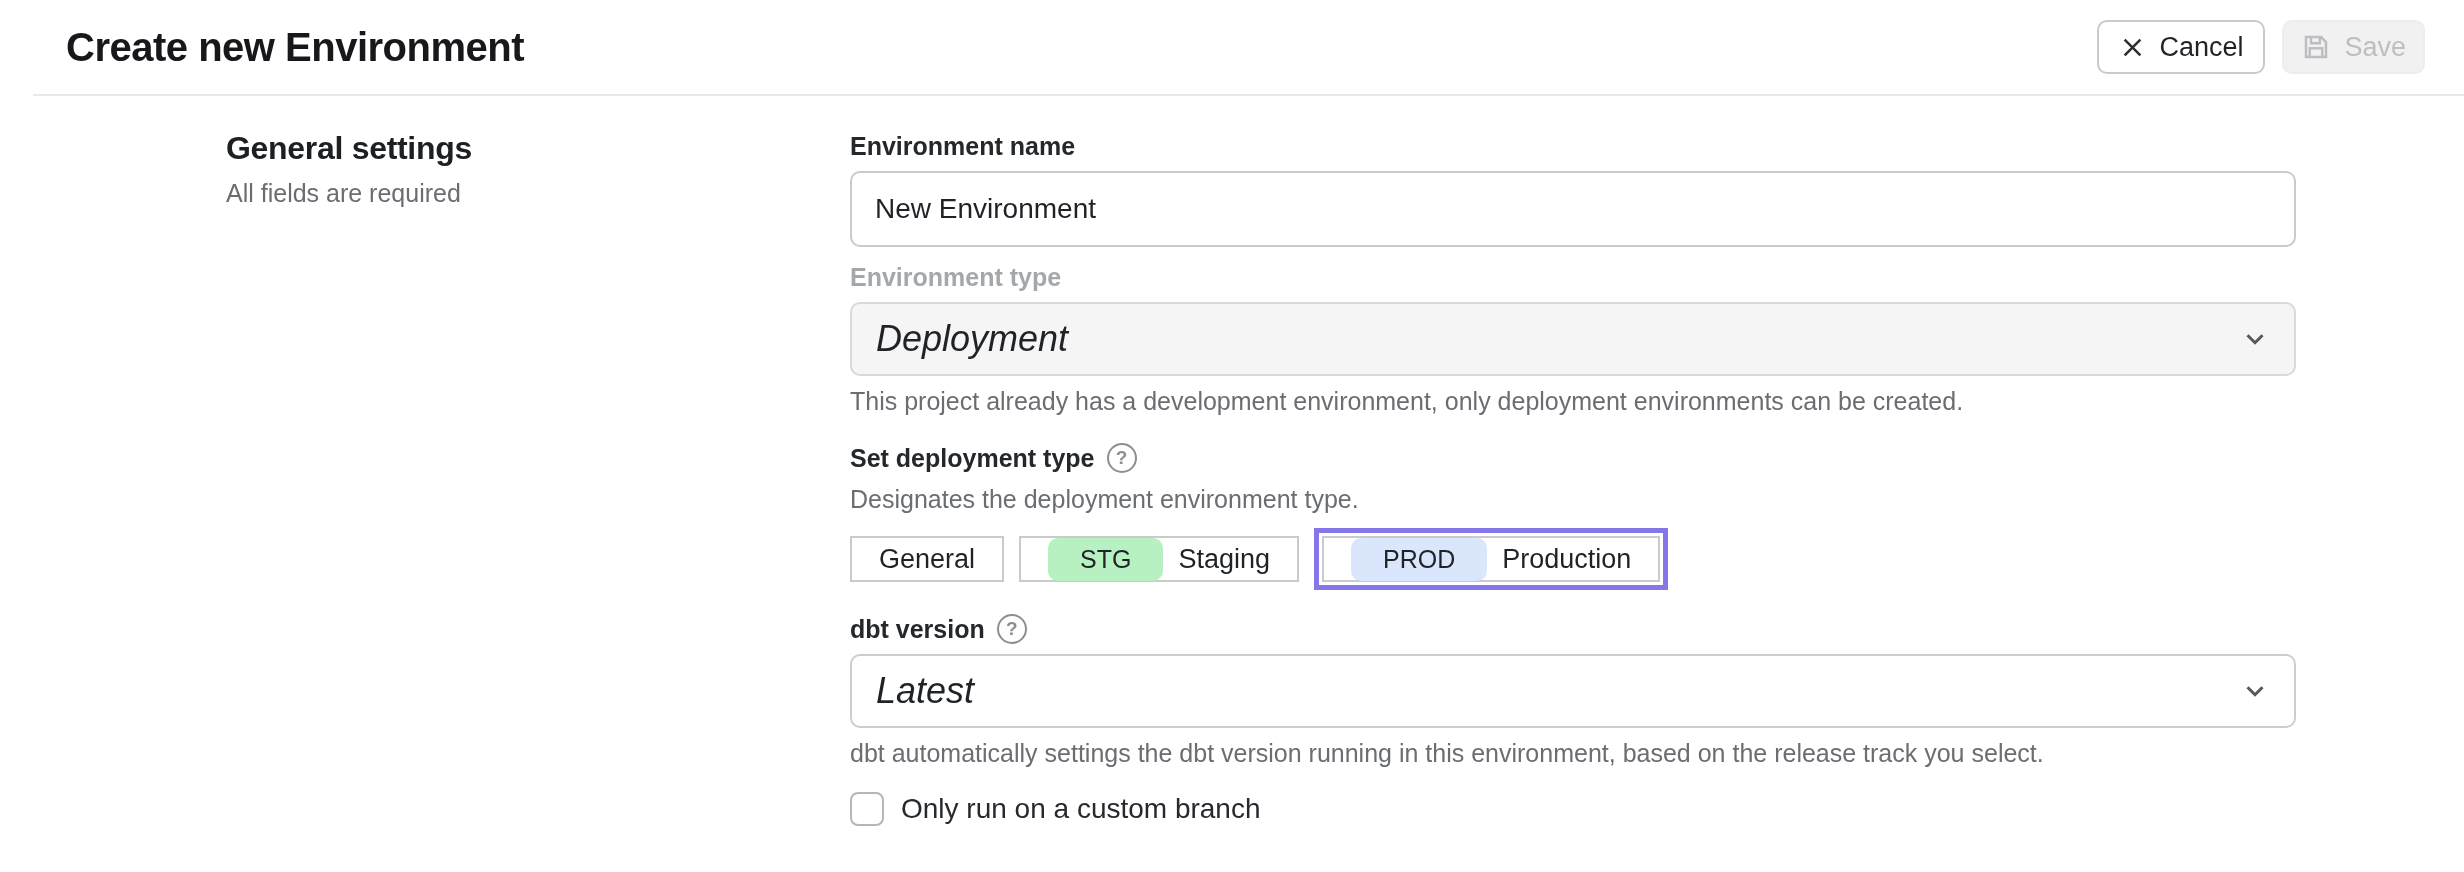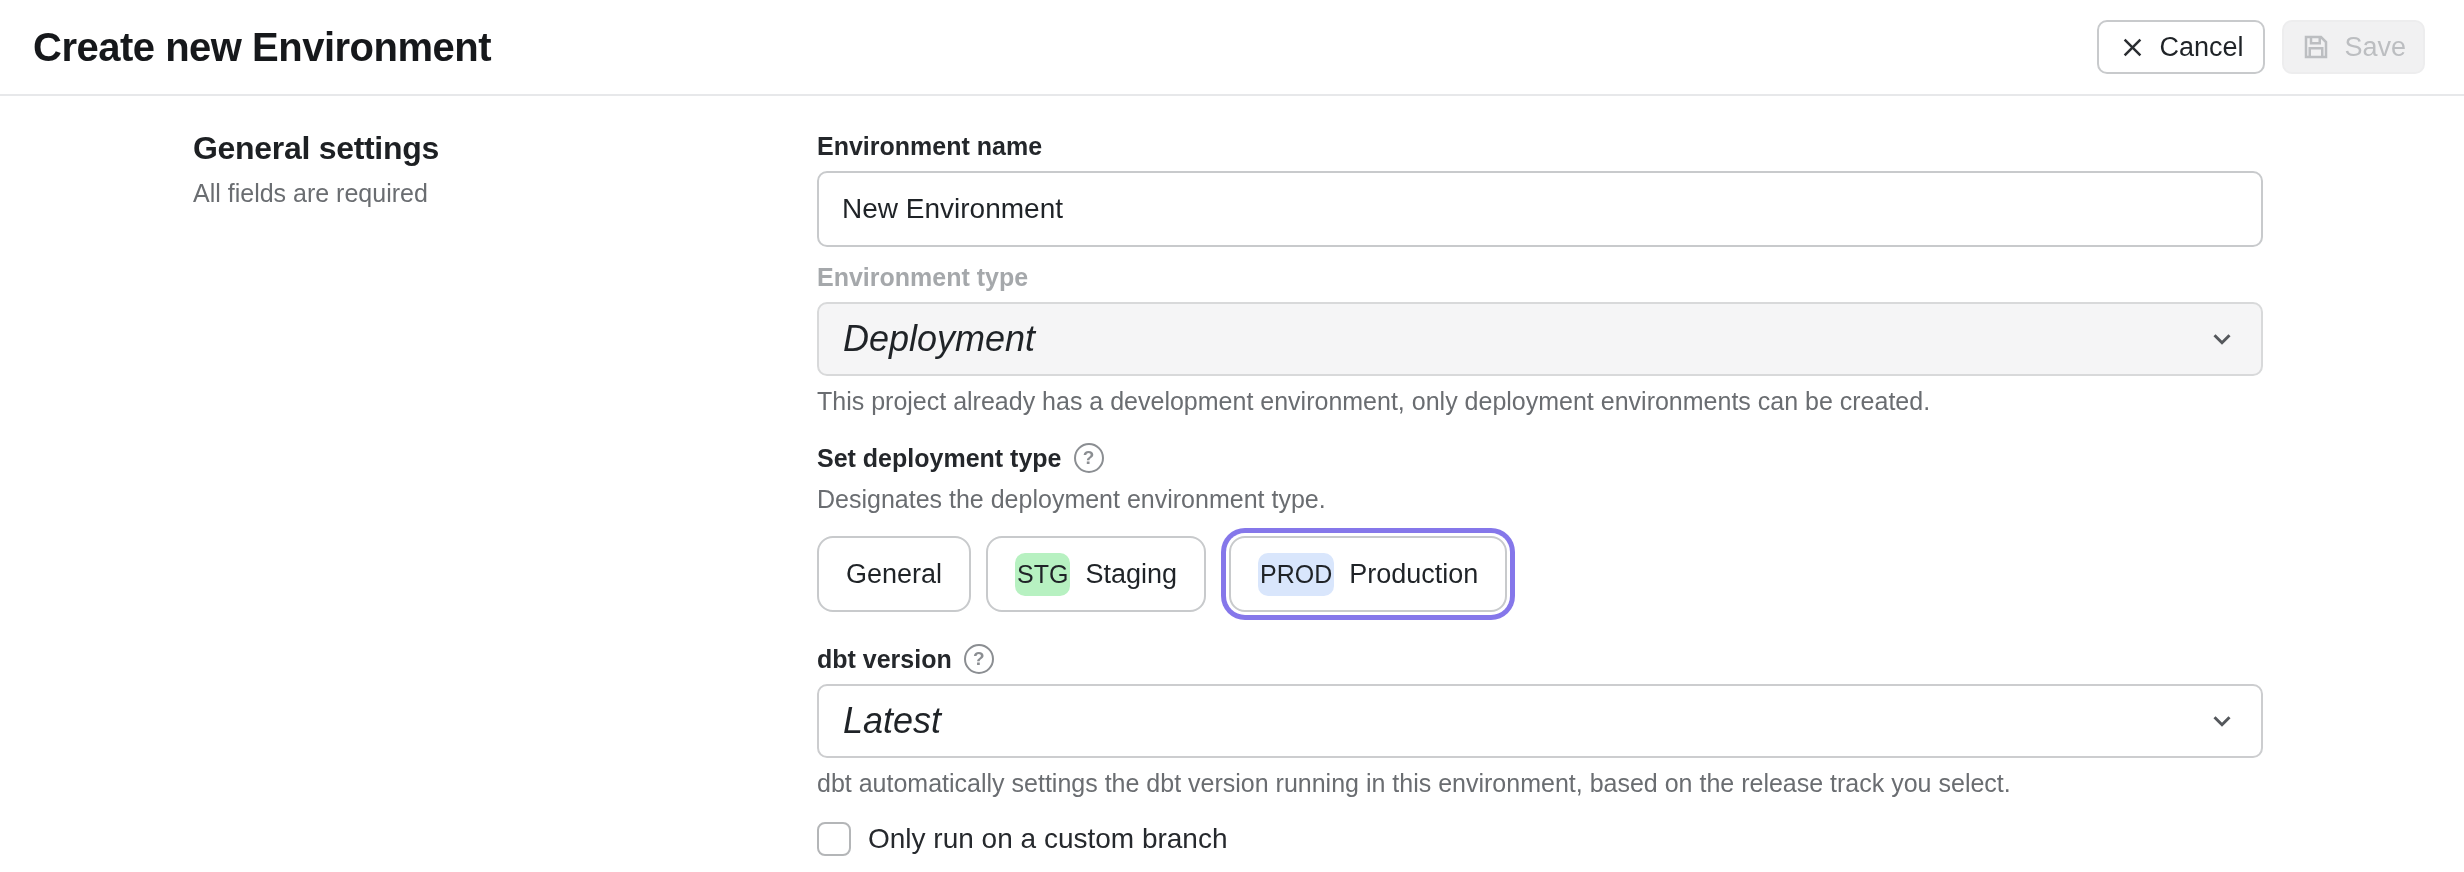--- a/index.html
+++ b/index.html
@@ -9,7 +9,7 @@
     font-family:"Liberation Sans", sans-serif;
     color:#1f2327;
   }
-  .page { position:absolute; inset:0; background:#fff; overflow:hidden; }
+  .page { position:absolute; inset:0; background:#fff; overflow:hidden;margin-left:33px; }
 
   
   .header {

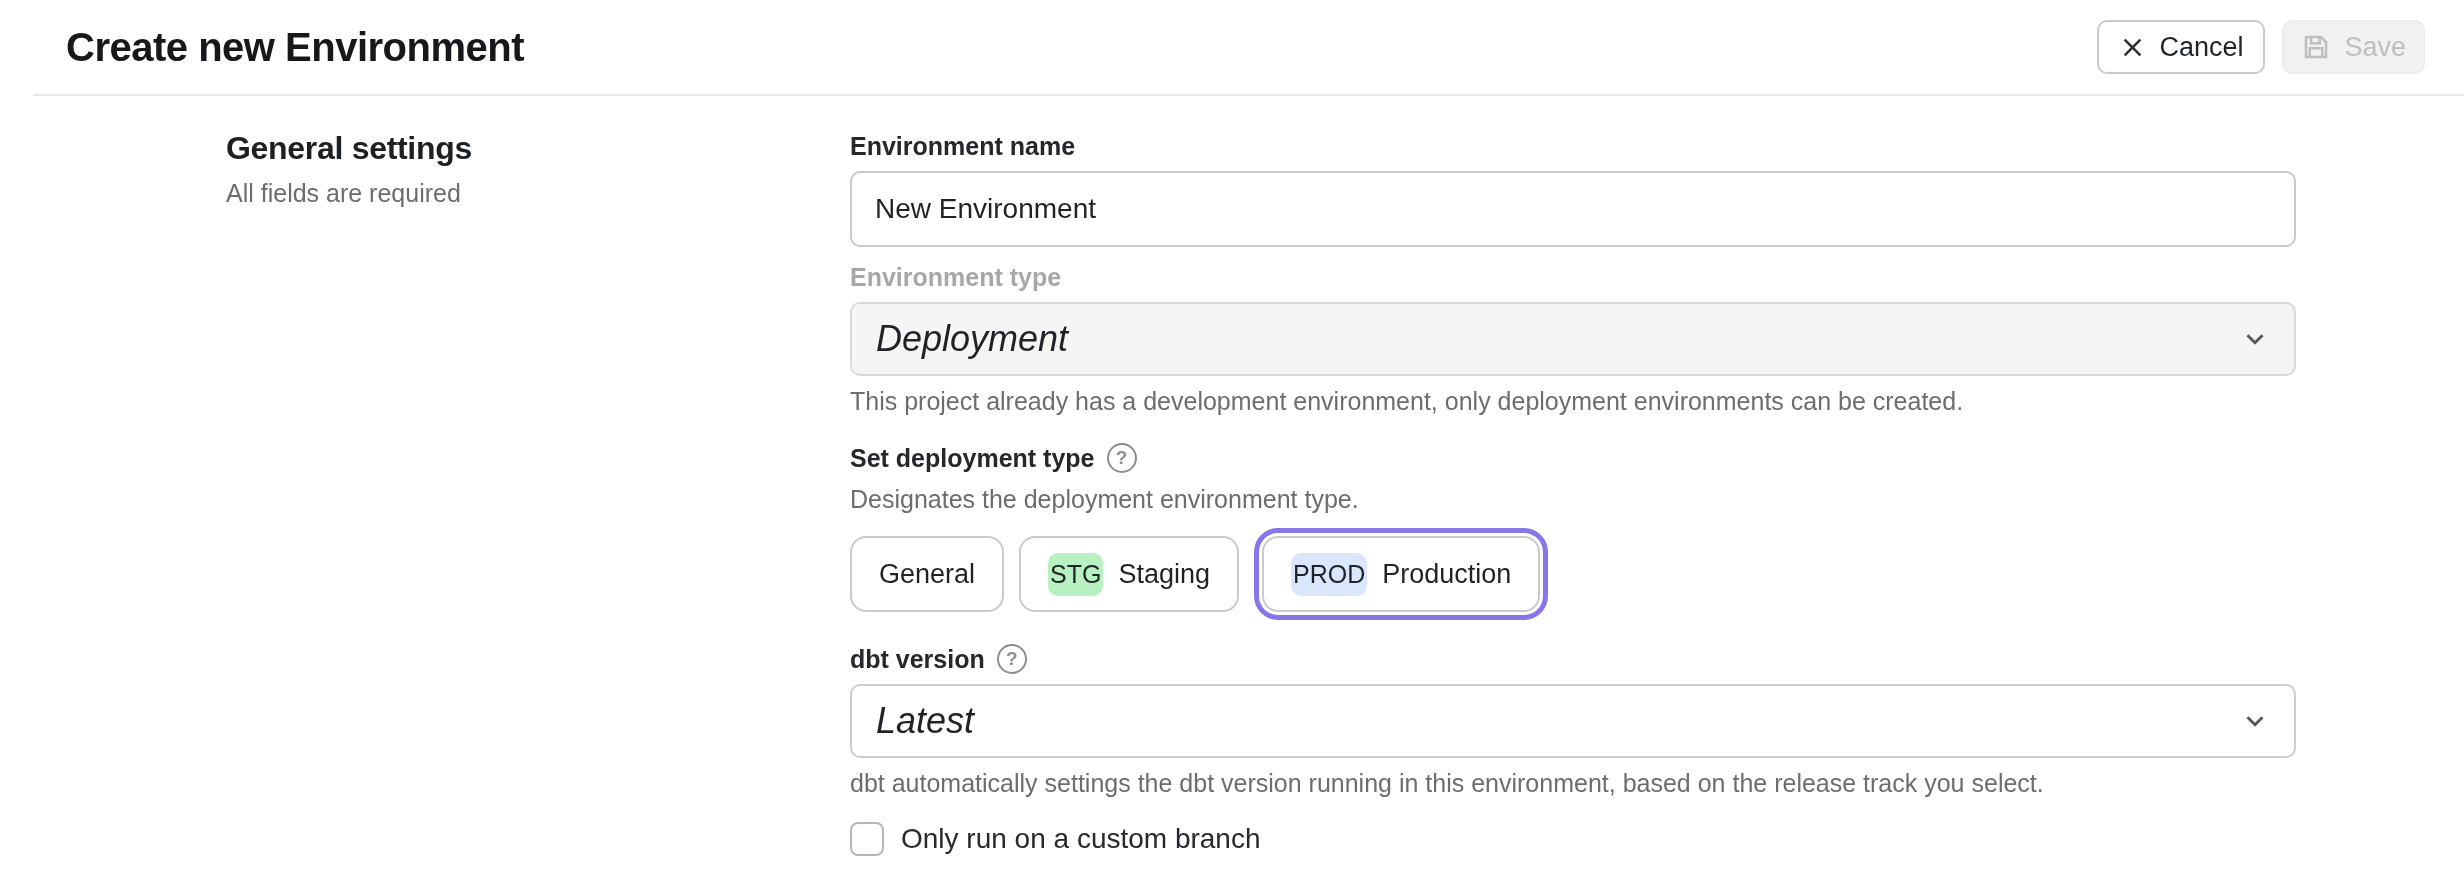--- a/index.html
+++ b/index.html
@@ -67,7 +67,7 @@
 
   .type-row { display:flex; align-items:center; gap:15px; margin-top:22px; }
   .type-btn {
-    height:76px; border:2px solid #c8cacc; border-radius:16px; background:#fff;
+    height:46px; border:2px solid #c8cacc; border-radius:0; background:#fff;
     display:inline-flex; align-items:center; gap:15px; padding:0 27px;
     font-size:27px; color:#1f2327; cursor:pointer;
     font-family:"Liberation Sans", sans-serif;

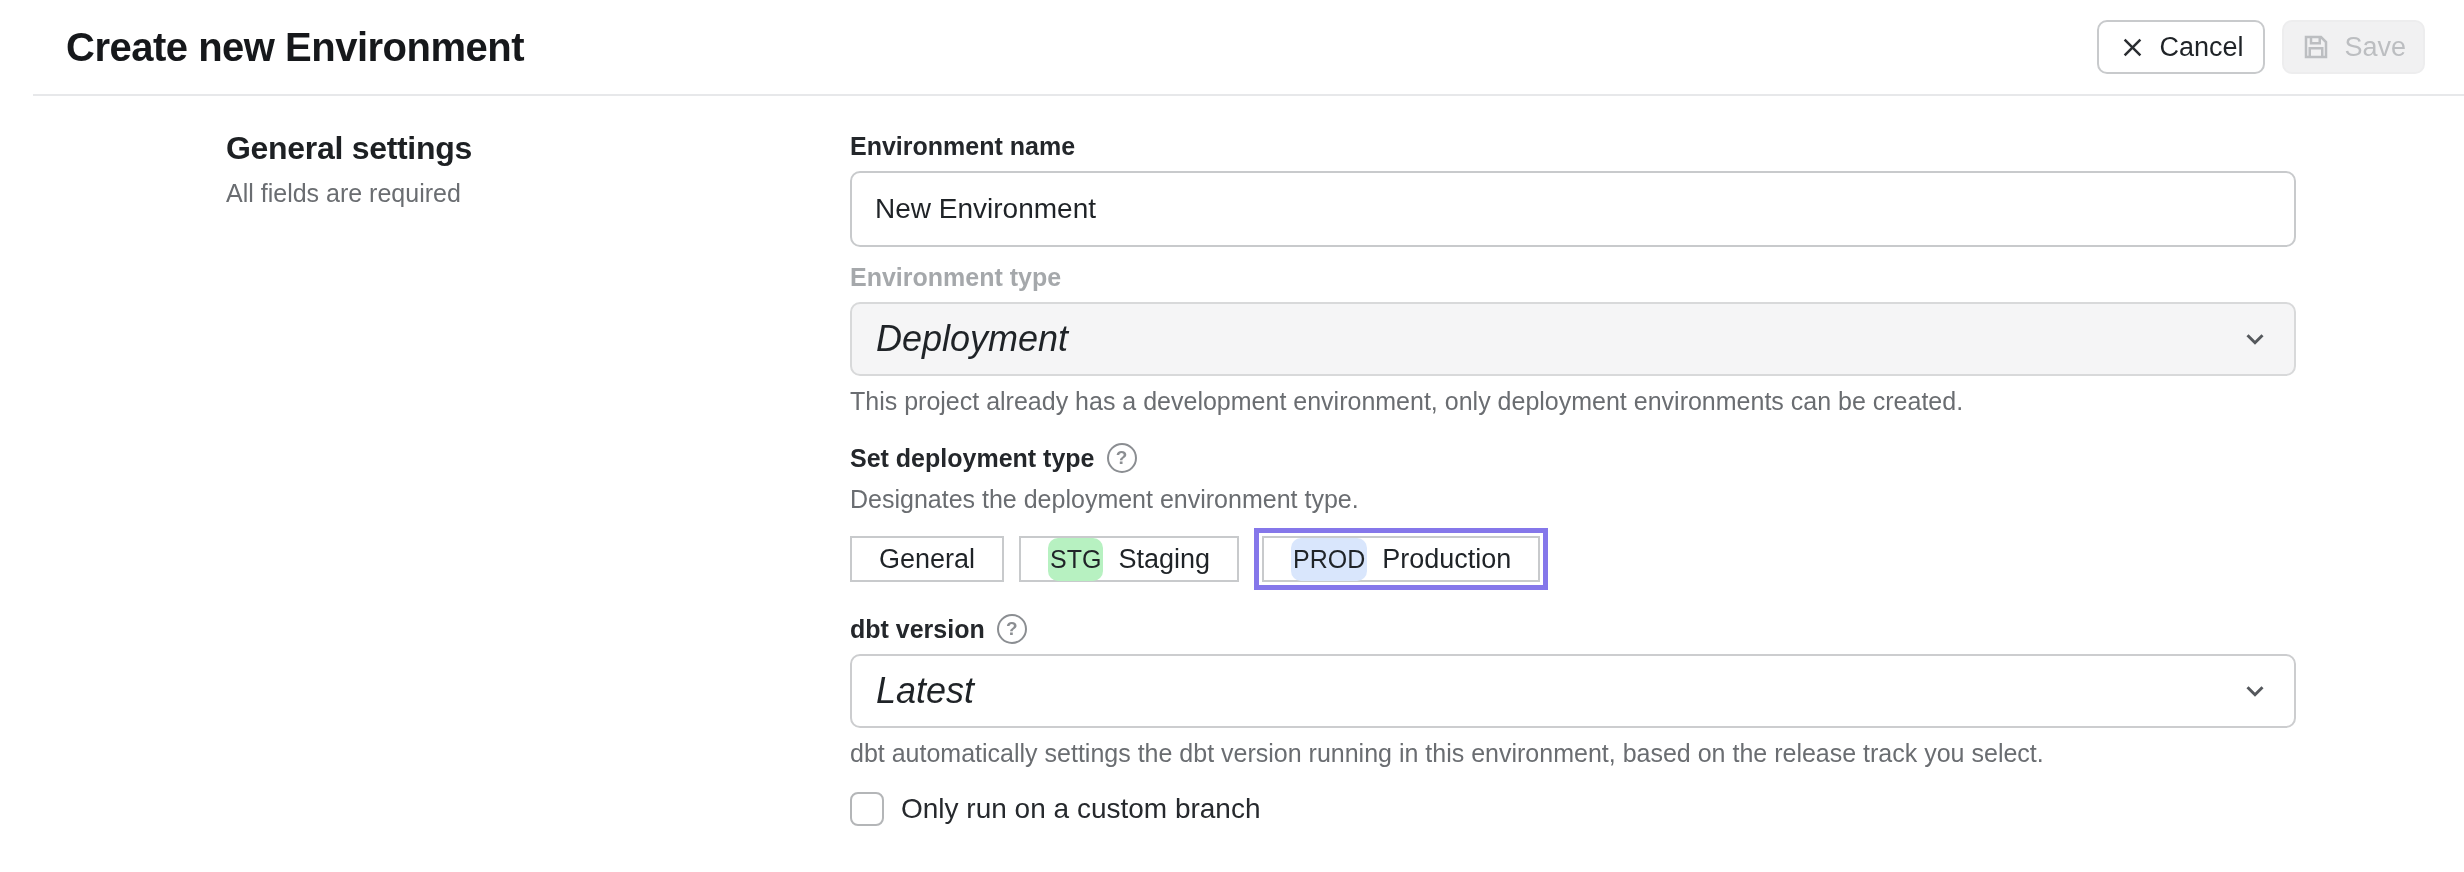--- a/index.html
+++ b/index.html
@@ -74,7 +74,7 @@
     text-align:right;
   }
   .type-btn.selected { box-shadow:0 0 0 3px #ffffff, 0 0 0 8px #8577ea; margin:0 8px; }
-  .badge { border-radius:10px; padding:7px 2px; font-size:25px; color:#1f2327; }
+  .badge { border-radius:10px; padding:7px 32px; font-size:25px; color:#1f2327; }
   .badge-stg { background:#b7f1c1; }
   .badge-prod { background:#d9e6fc; }
 

